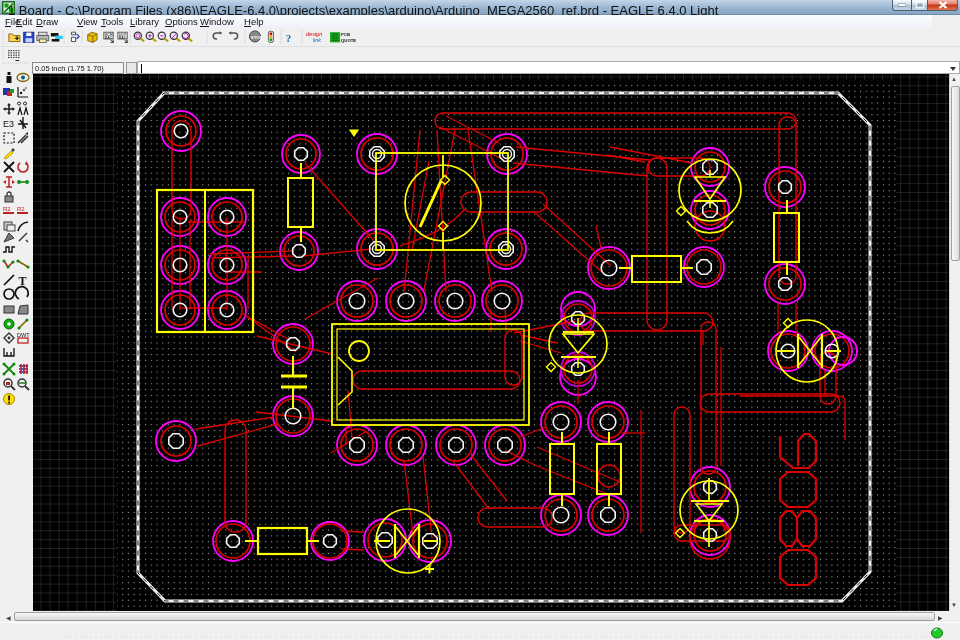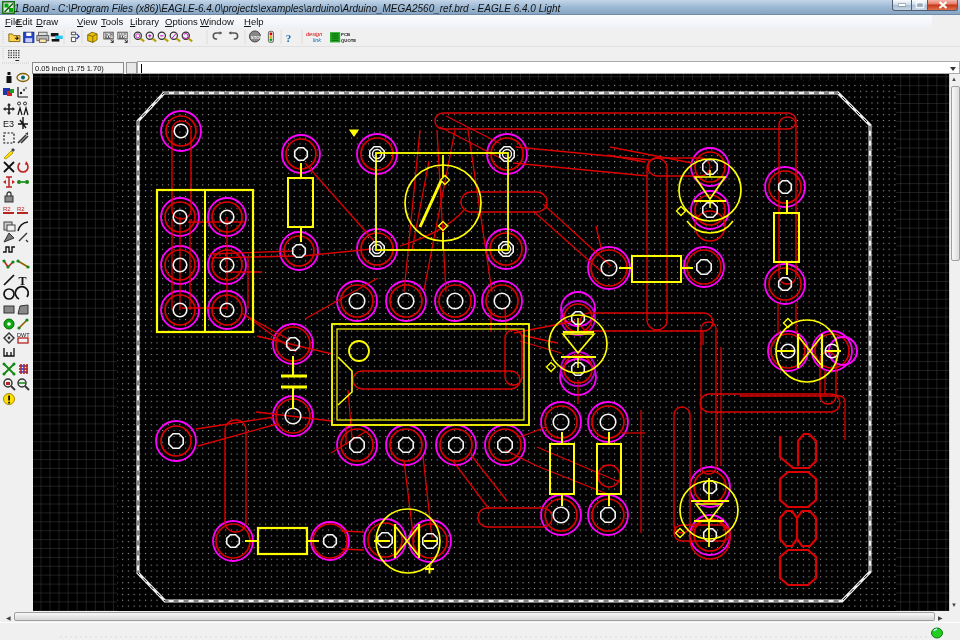--- a/index.html
+++ b/index.html
@@ -4,7 +4,7 @@
 body { width:960px; height:640px; font-family:"Liberation Sans",sans-serif; overflow:hidden; position:relative; background:#f0f0f0; }
 .abs { position:absolute; }
 #title { left:0; top:0; width:960px; height:15px; background:linear-gradient(#c3d5e9,#9db9d4 50%,#87a5c2); border-bottom:1px solid #6f8cab; }
-#title .txt { position:absolute; left:14px; top:2px; font-size:10px; color:#111; padding-top:1px;font-style:italic; }
+#title .txt { position:absolute; left:8px; top:2px; font-size:13px; color:#111; padding-top:1px; }
 #winbtn { position:absolute; right:2px; top:0; width:66px; height:11px; }
 .wb { position:absolute; top:0; height:11px; border:1px solid #4e5f73; border-top:none; background:linear-gradient(#fdfeff,#cddaea 45%,#a9bdd4 50%,#c3d3e4); }
 #wbm { left:0; width:20px; border-radius:0 0 0 3px; }

